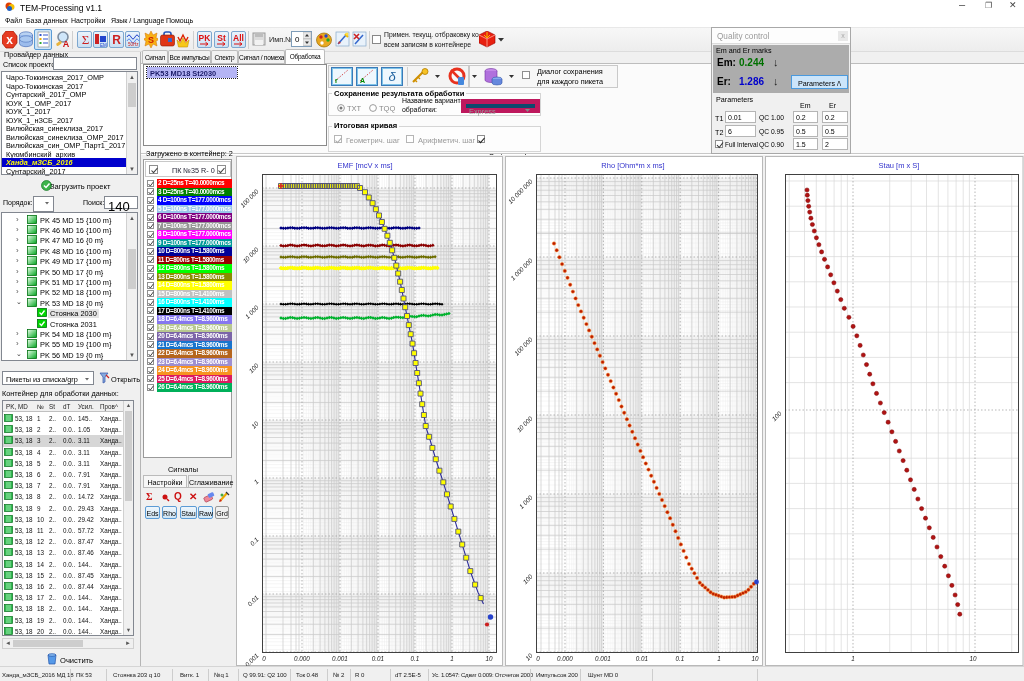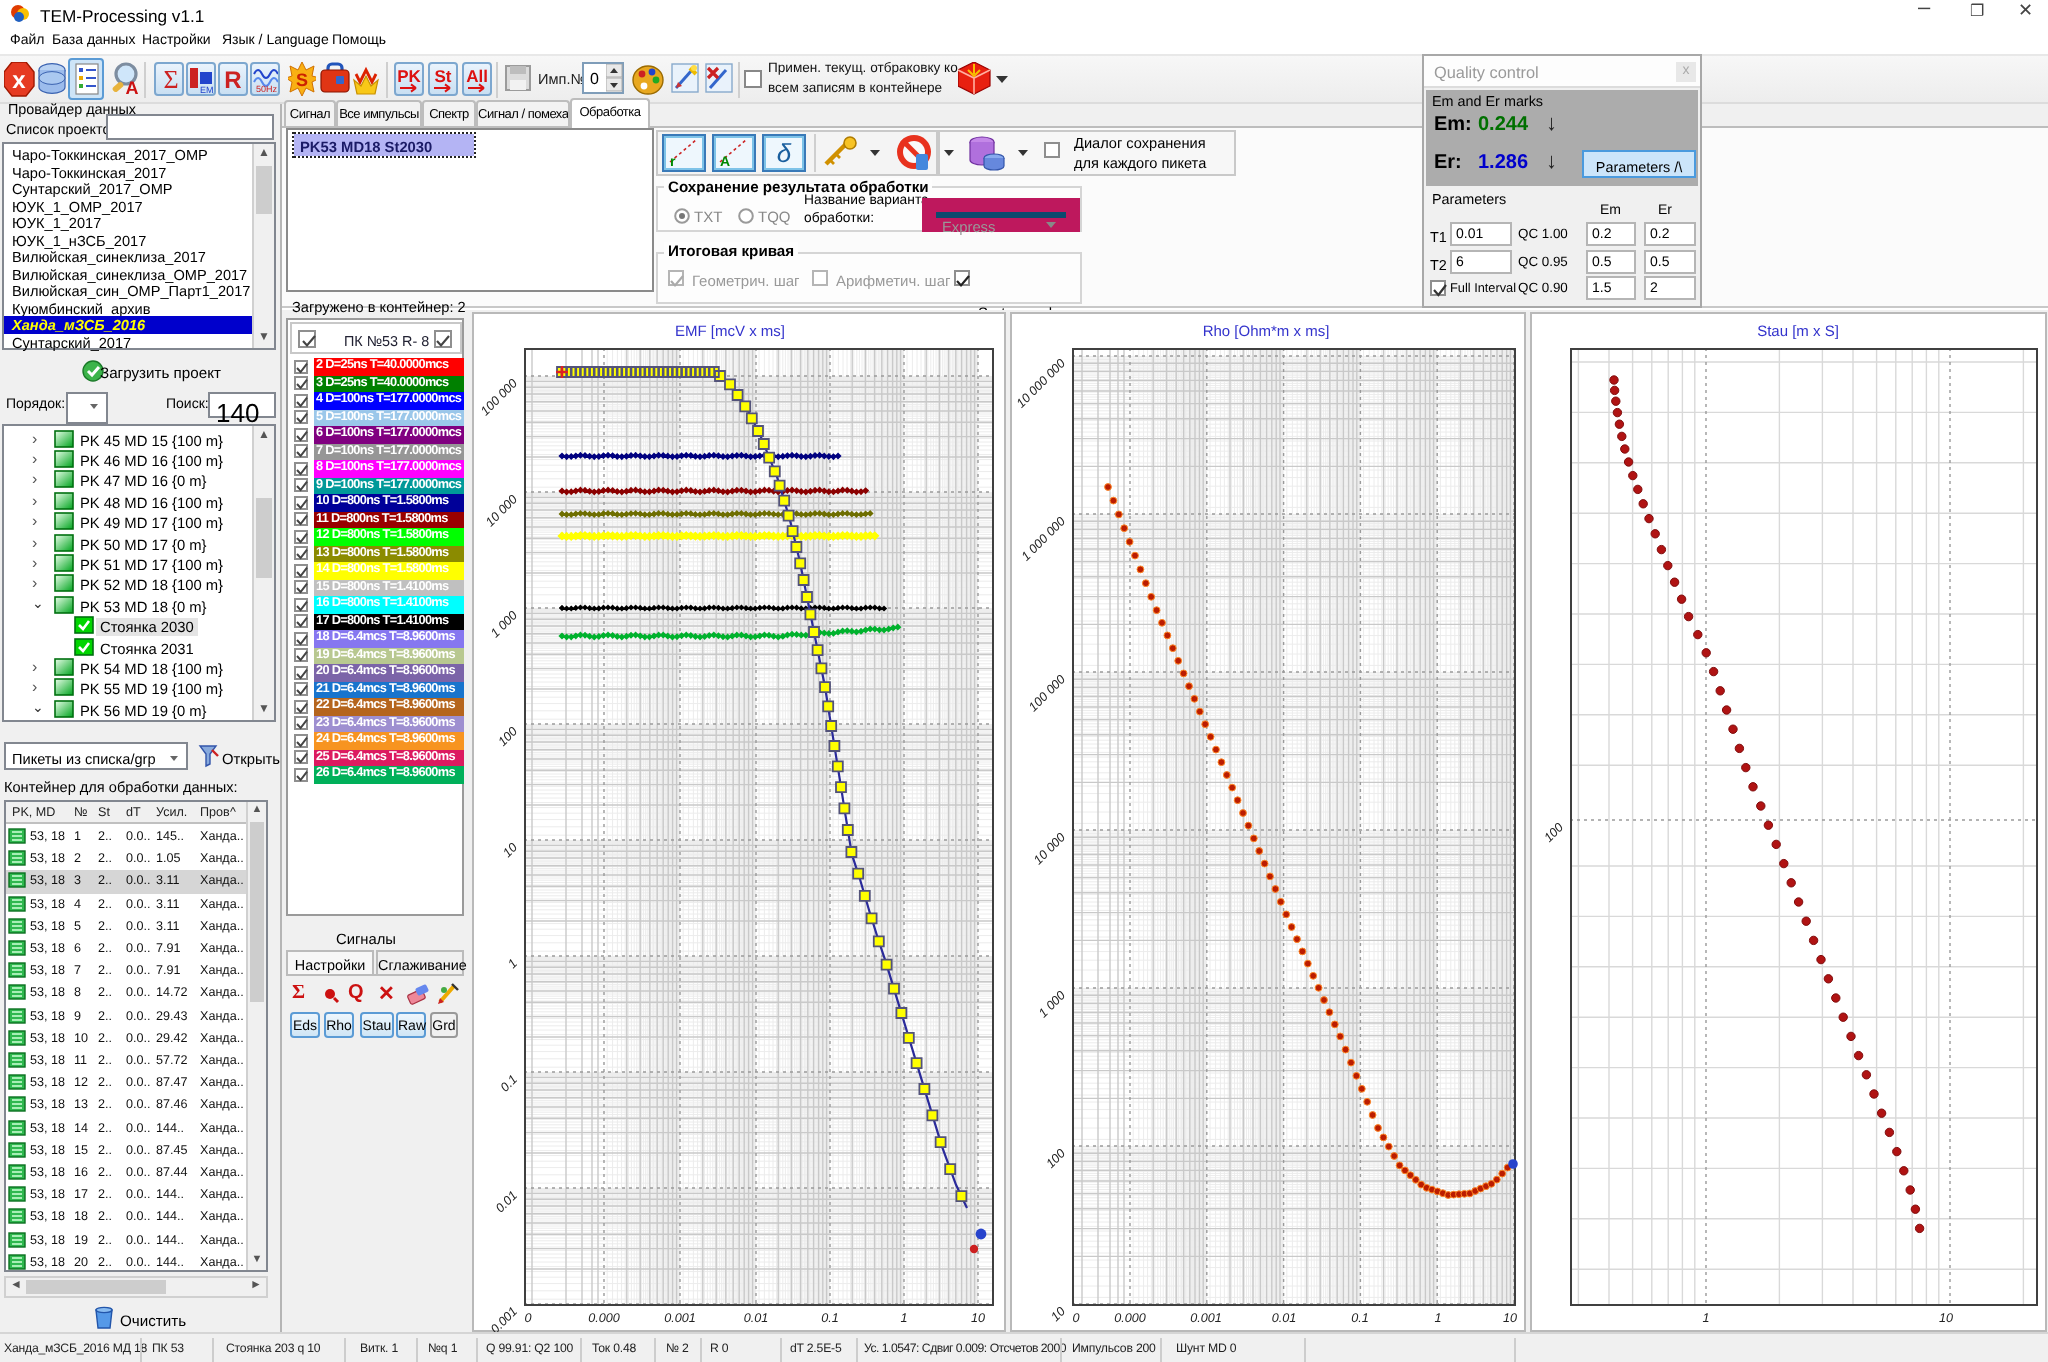--- a/index.html
+++ b/index.html
@@ -224,7 +224,7 @@
   </svg>
 <span class="abs" style="left:379px;top:104px;color:#888">TQQ</span>
 <div class="abs" style="left:402px;top:97px;font-size:6.9px;line-height:8.5px">Название варианта<br>обработки:</div>
-<div class="abs" style="left:461px;top:99px;width:79px;height:14px;background:#0c4a6e;border:7px solid #be185d;color:#999;font-size:7.4px;padding:2.5px 0 0 3px">Express<svg class="abs" style="right:3px;top:4px" width="8" height="6">
+<div class="abs" style="left:461px;top:99px;width:79px;height:14px;background:#0c4a6e;border:5px solid #be185d;color:#999;font-size:7.4px;padding:2.5px 0 0 3px">Express<svg class="abs" style="right:3px;top:4px" width="8" height="6">
       <path d="M1 1l2.5 3L6 1z" fill="#888"></path>
     </svg></div>
 <div class="gbx" style="left:328px;top:126px;width:213px;height:26px"></div>

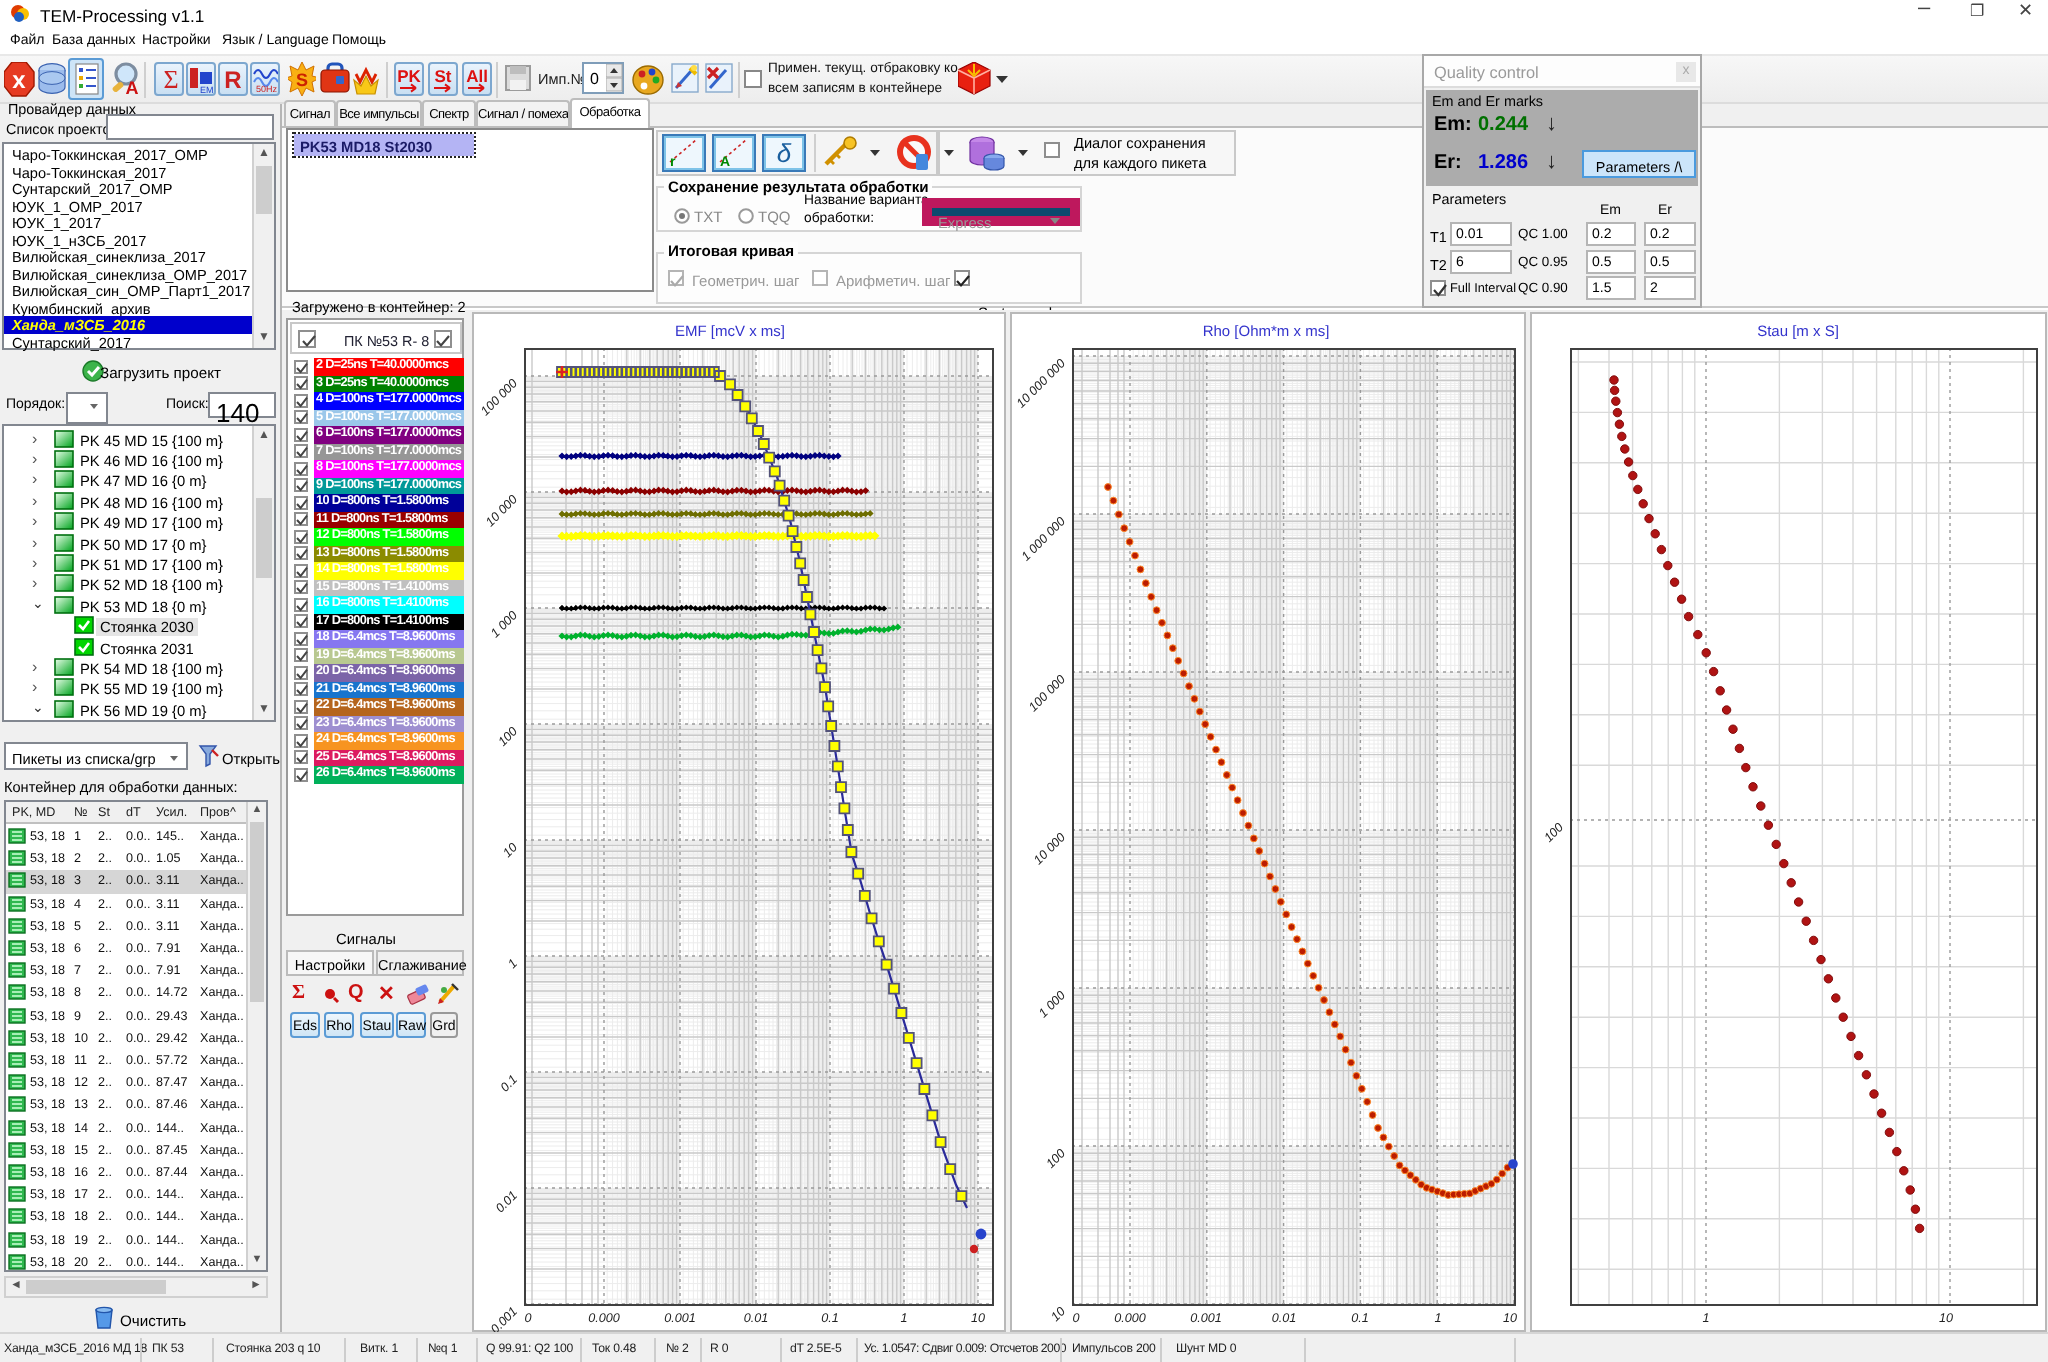--- a/index.html
+++ b/index.html
@@ -906,7 +906,7 @@
       <svg class="abs" style="left:4.5px;top:4.5px" width="7" height="7">
         <path d="M0.5 3.5l2 2.2L6.5 1" stroke="#444" stroke-width="1.1" fill="none"></path>
       </svg>
-      <span class="abs" style="left:26px;top:4px;font-size:7.2px;color:#223">ПК №53 R- 8</span>
+      <span class="abs" style="left:26px;top:4px;font-size:7.2px;color:#223">ПК №35 R- 0</span>
       <div class="cb" style="right:4px;top:3px;width:9px;height:9px"></div>
       <svg class="abs" style="right:5.5px;top:4.5px" width="7" height="7">
         <path d="M0.5 3.5l2 2.2L6.5 1" stroke="#444" stroke-width="1.1" fill="none"></path>

